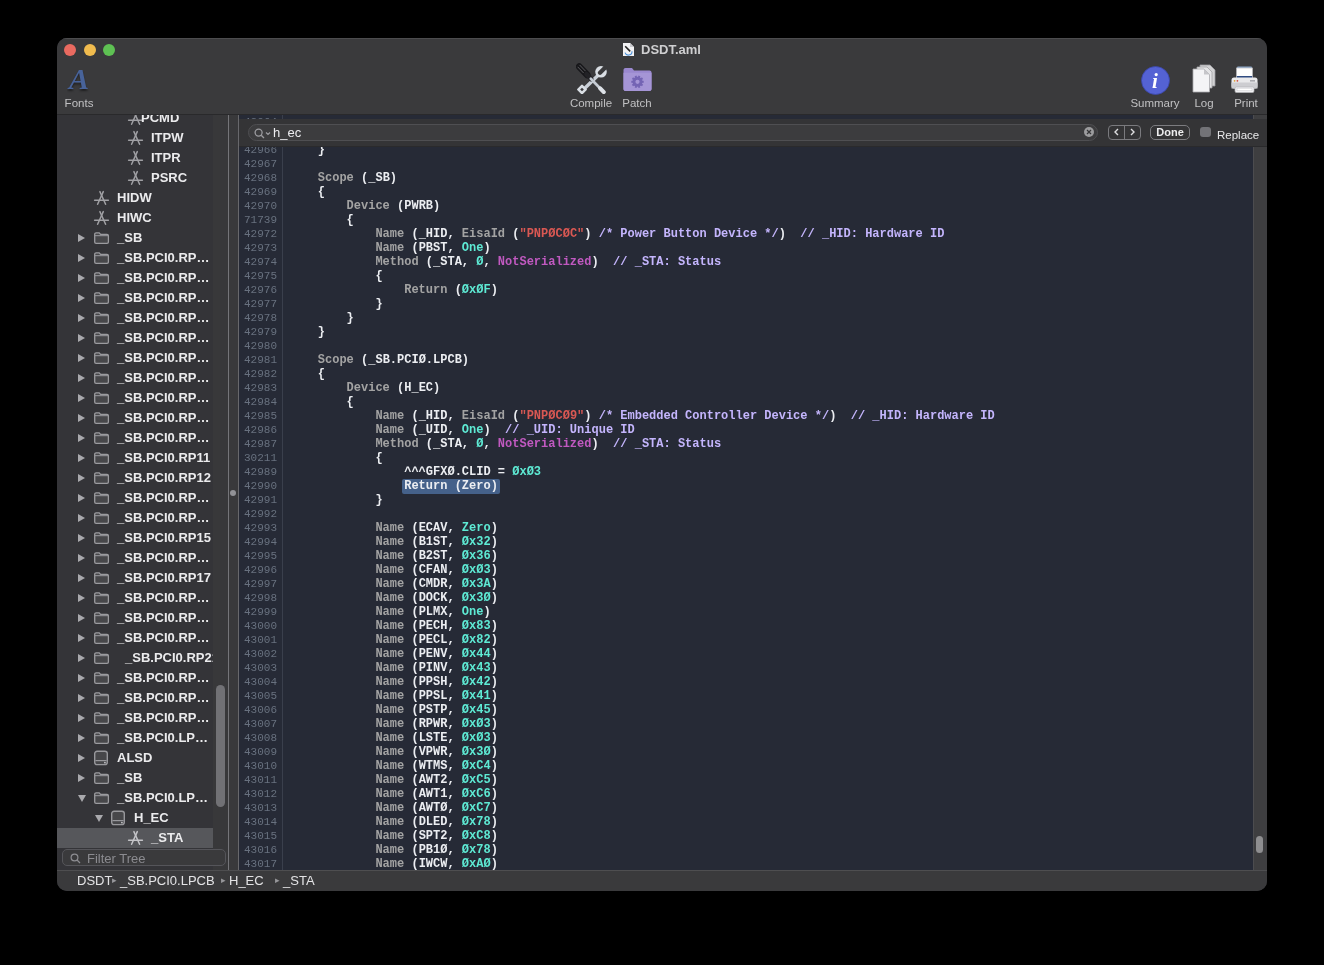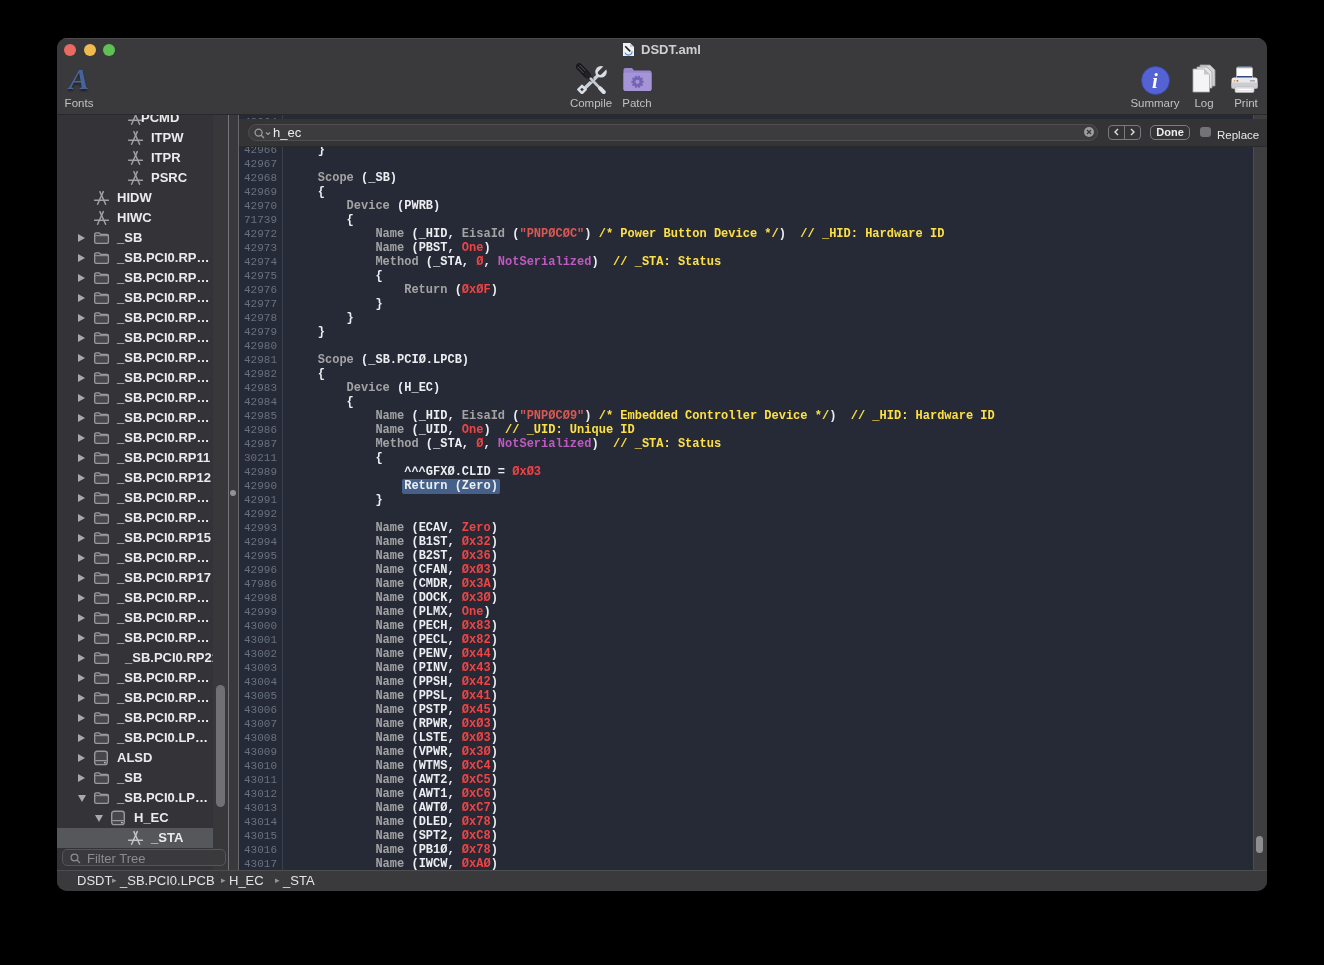--- a/index.html
+++ b/index.html
@@ -44,7 +44,7 @@
   .t{margin-left:12px}
   .k{color:#a3a3a3}
   .s{color:#da5853}
-  .c{color:#fde047}
+  .c{color:#c4b5fd}
   .n{color:#ef4444}
   .m{color:#c059c0}
   #track{position:absolute;left:1014px;top:0;width:14px;height:755px;background:#3e3e40;border-left:1px solid #4c4c4f}

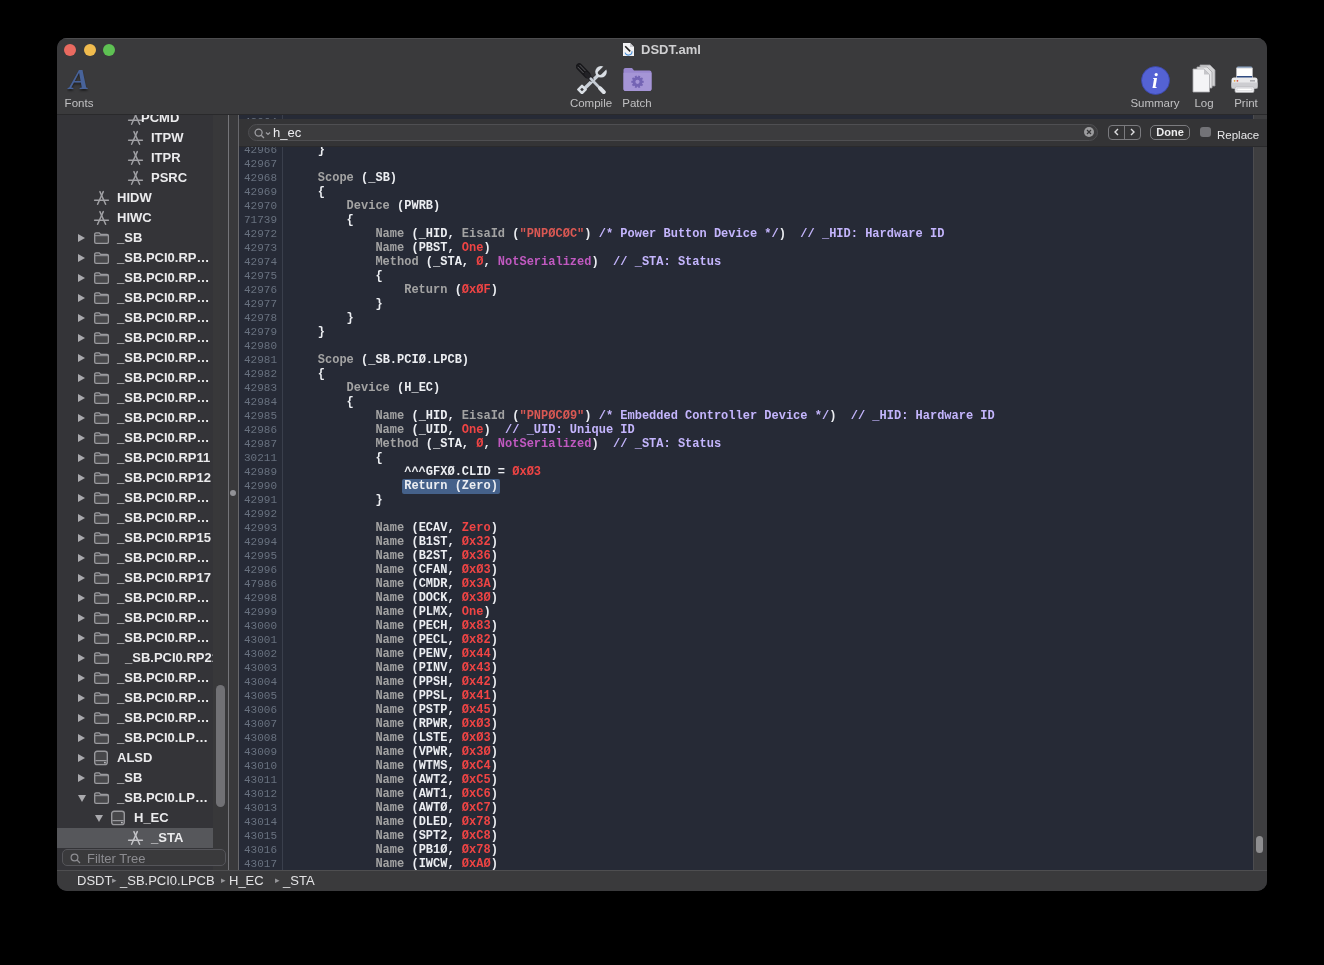--- a/index.html
+++ b/index.html
@@ -45,7 +45,7 @@
   .k{color:#a3a3a3}
   .s{color:#da5853}
   .c{color:#c4b5fd}
-  .n{color:#ef4444}
+  .n{color:#5eead4}
   .m{color:#c059c0}
   #track{position:absolute;left:1014px;top:0;width:14px;height:755px;background:#3e3e40;border-left:1px solid #4c4c4f}
   #ethumb{position:absolute;left:1017px;top:721px;width:7px;height:17px;border-radius:3.5px;background:#8e8e90}

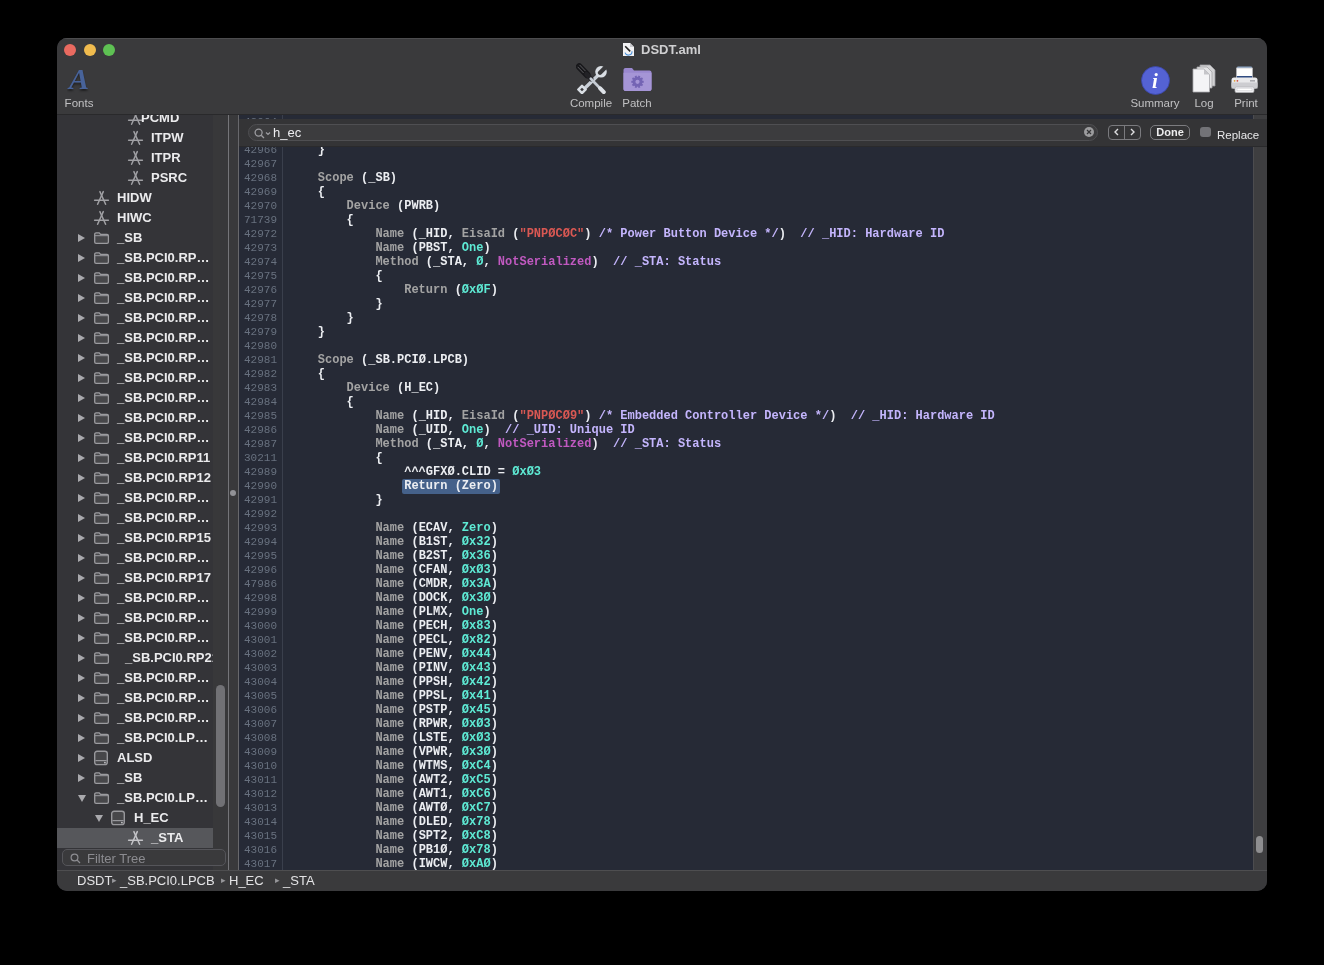--- a/index.html
+++ b/index.html
@@ -589,7 +589,7 @@
 <span class="g">42994</span><span class="t">            <i class="k">Name</i> (B1ST, <i class="n">Øx32</i>)</span>
 <span class="g">42995</span><span class="t">            <i class="k">Name</i> (B2ST, <i class="n">Øx36</i>)</span>
 <span class="g">42996</span><span class="t">            <i class="k">Name</i> (CFAN, <i class="n">ØxØ3</i>)</span>
-<span class="g">47986</span><span class="t">            <i class="k">Name</i> (CMDR, <i class="n">Øx3A</i>)</span>
+<span class="g">42997</span><span class="t">            <i class="k">Name</i> (CMDR, <i class="n">Øx3A</i>)</span>
 <span class="g">42998</span><span class="t">            <i class="k">Name</i> (DOCK, <i class="n">Øx3Ø</i>)</span>
 <span class="g">42999</span><span class="t">            <i class="k">Name</i> (PLMX, <i class="n">One</i>)</span>
 <span class="g">43000</span><span class="t">            <i class="k">Name</i> (PECH, <i class="n">Øx83</i>)</span>

